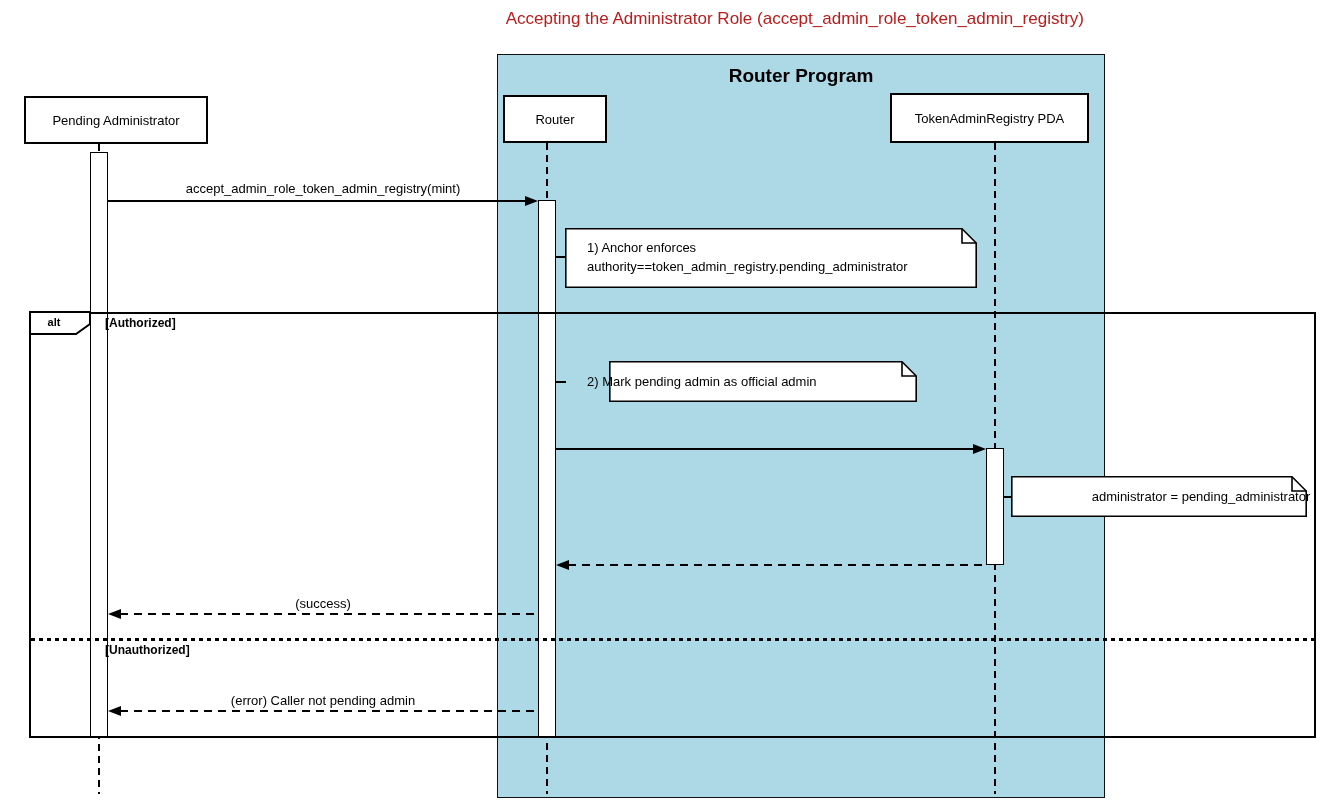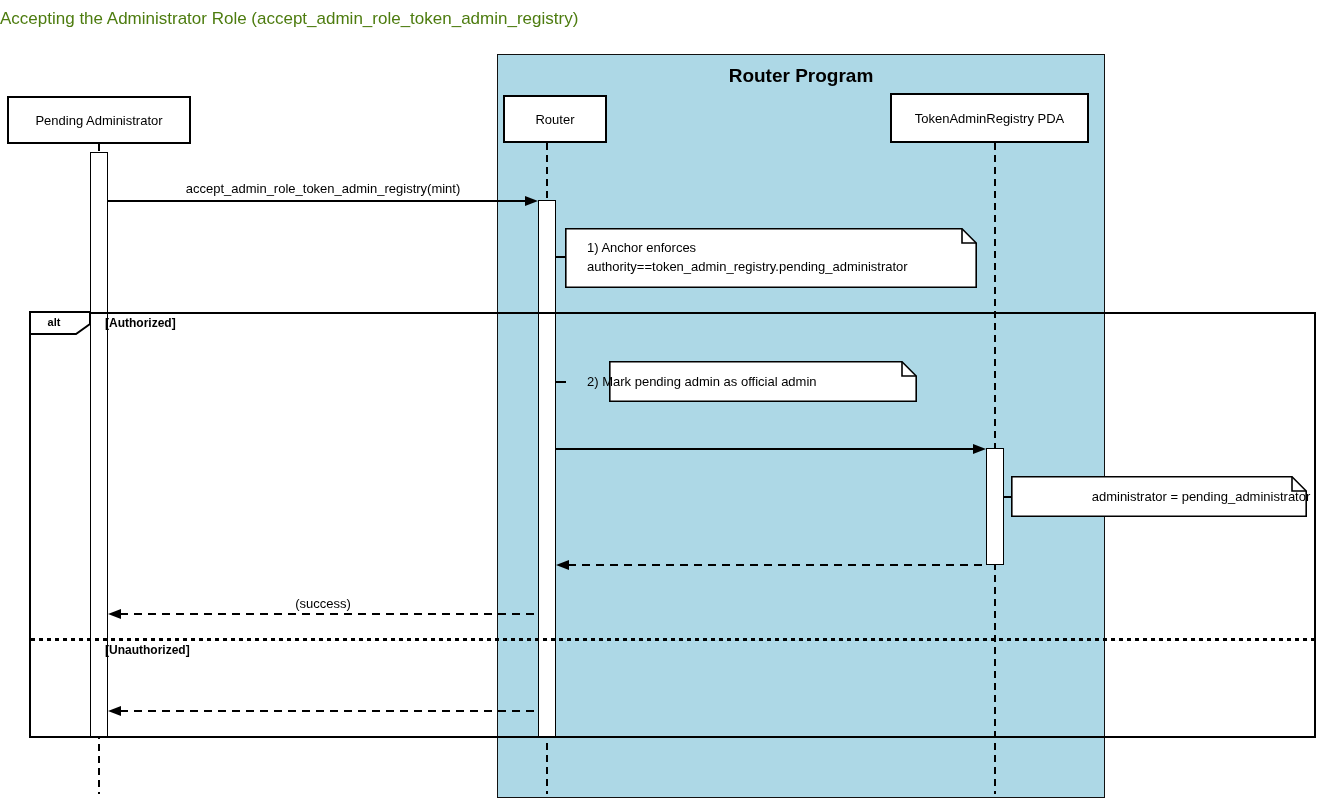--- a/index.html
+++ b/index.html
@@ -10,8 +10,8 @@
   .abs { position:absolute; }
 
   .title {
-    left:0; top:9px; width:1084px; text-align:left;
-    font-size:17px; color:#4d7c0f; z-index:6;
+    left:0; top:9px; width:1084px; text-align:right;
+    font-size:17px; color:#b91c1c; z-index:6;
   }
 
   .program-box {

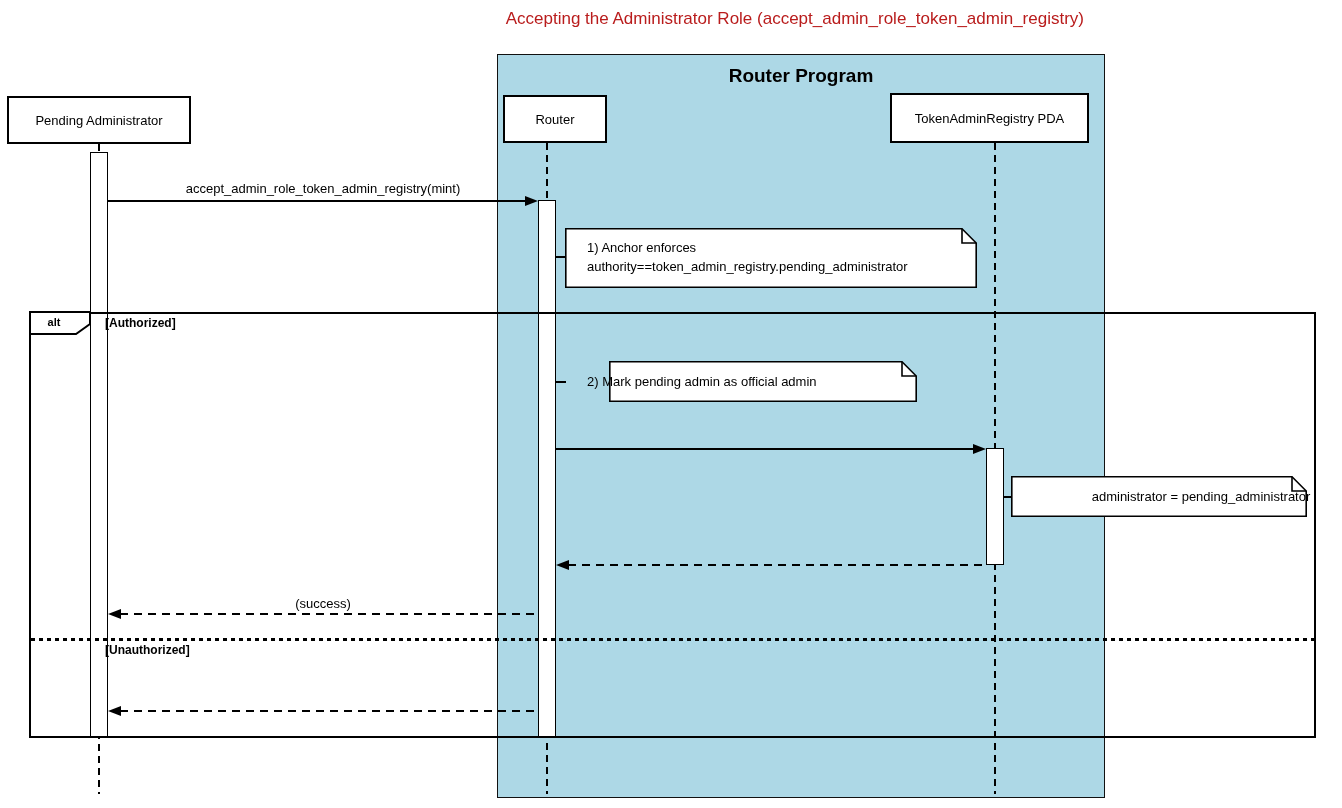--- a/index.html
+++ b/index.html
@@ -156,7 +156,7 @@
   <div class="abs msg-line-dashed" style="left:120px; top:710px; width:418px;"></div>
   <div class="abs head-left" style="left:108px; top:705.5px;"></div>
 
-  <div class="abs participant" style="left:7px; top:96px; width:184px; height:48px;justify-content:center;">
+  <div class="abs participant" style="left:24px; top:96px; width:184px; height:48px;justify-content:center;">
     <span>Pending Administrator</span>
   </div>
   <div class="abs participant" style="left:503px; top:95px; width:104px; height:48px;justify-content:center;">

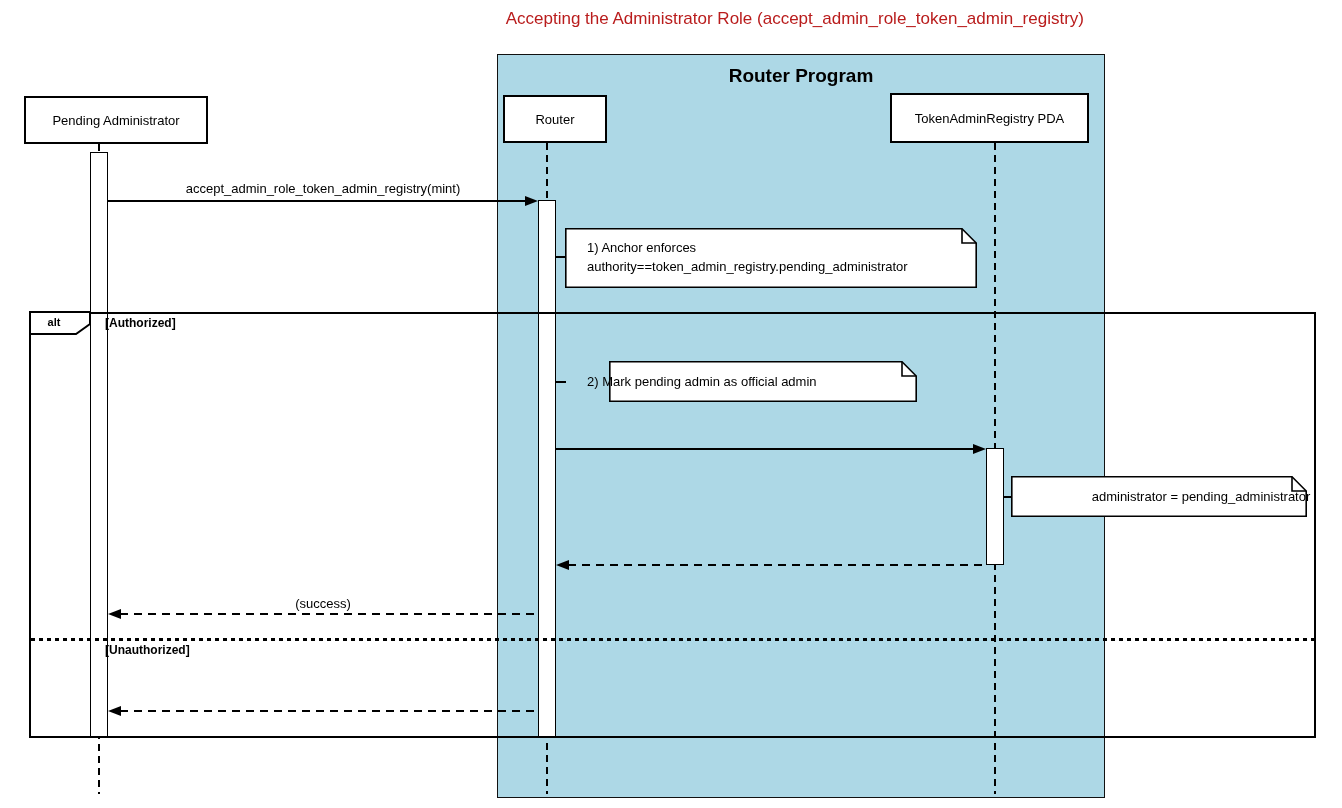--- a/index.html
+++ b/index.html
@@ -153,6 +153,7 @@
   <div class="abs msg-line-dashed" style="left:120px; top:613px; width:418px;"></div>
   <div class="abs head-left" style="left:108px; top:608.5px;"></div>
 
+  <div class="abs msg-label" style="left:120px; top:693px; width:406px;">(error) Caller not pending admin</div>
   <div class="abs msg-line-dashed" style="left:120px; top:710px; width:418px;"></div>
   <div class="abs head-left" style="left:108px; top:705.5px;"></div>
 

